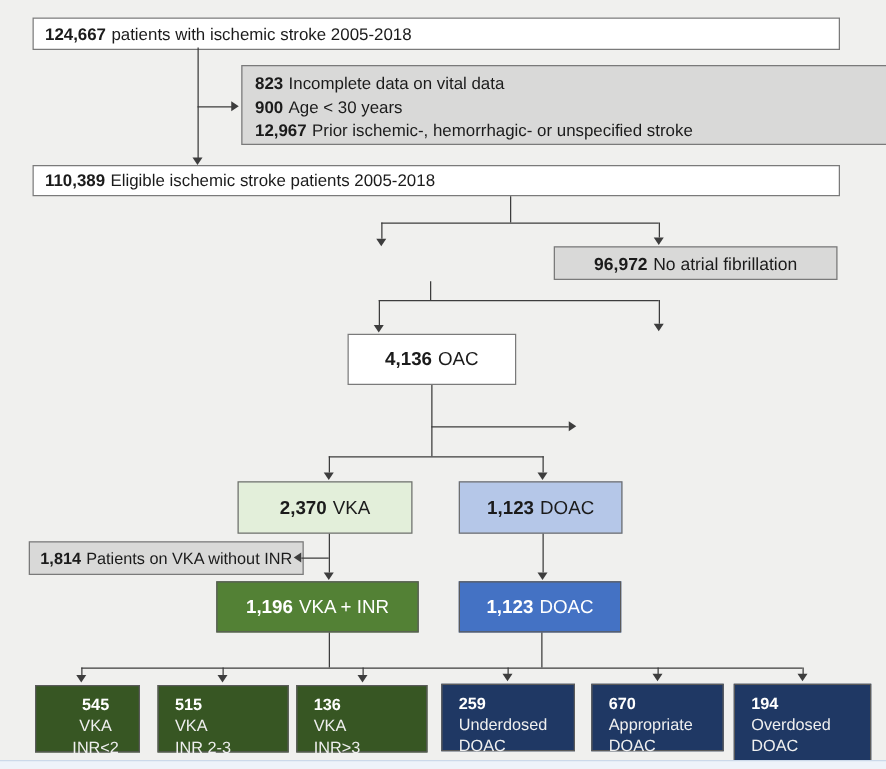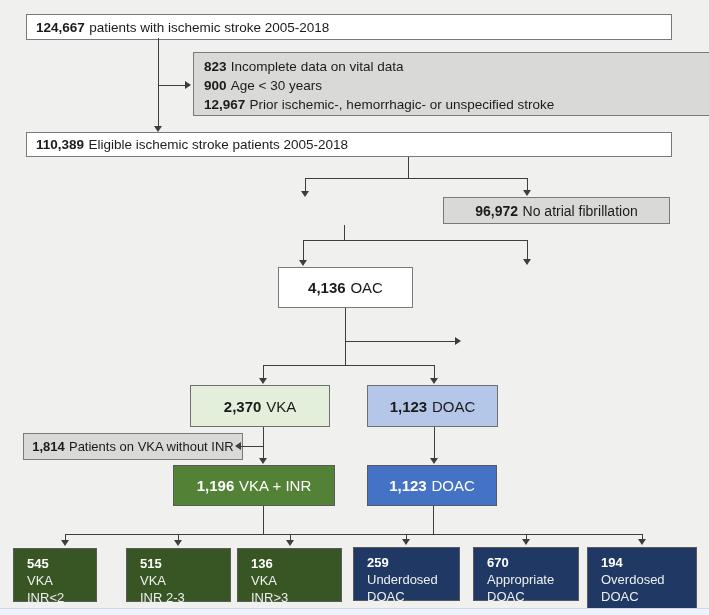--- a/index.html
+++ b/index.html
@@ -106,7 +106,7 @@
     <span>DOAC</span>
   </div>
 
-  <div class="box dgreen outcome" style="left:13px;top:548px;width:84px;height:54px;">
+  <div class="box dgreen outcome" style="left:28px;top:548px;width:84px;height:54px;text-align:center;">
     <span class="num">545</span>
     <span class="lbl">VKA</span><br>
     <span class="lbl">INR&lt;2</span>

